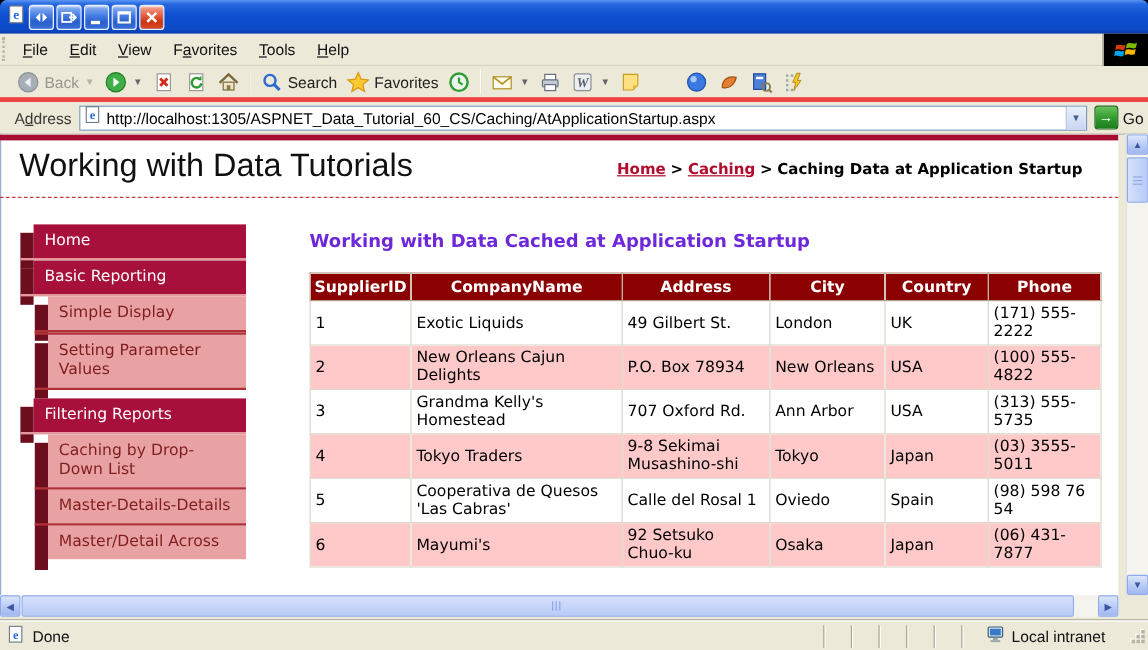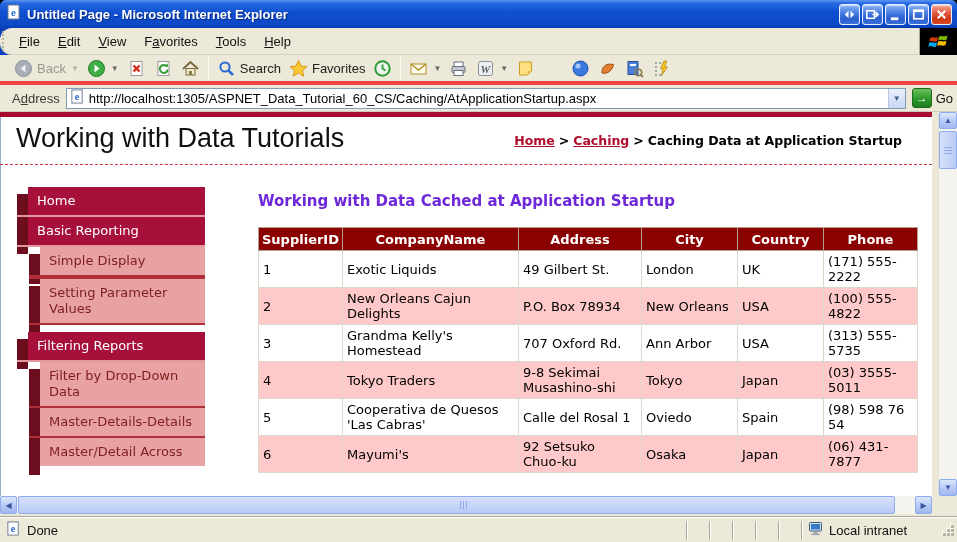--- a/index.html
+++ b/index.html
@@ -207,7 +207,6 @@
           <text x="7.5" y="12" text-anchor="middle" font-size="11" font-weight="bold" fill="#2a6ad4" font-family="Liberation Serif,serif">e</text>
         </svg>
     </span>
-    <span class="title">Untitled Page - Microsoft Internet Explorer</span>
     <span class="winbtn">
         <svg width="17" height="17" viewBox="0 0 18 18">
           <path d="M8 5 L4 9 L8 13 Z M10 5 L14 9 L10 13 Z" fill="#fff"></path>

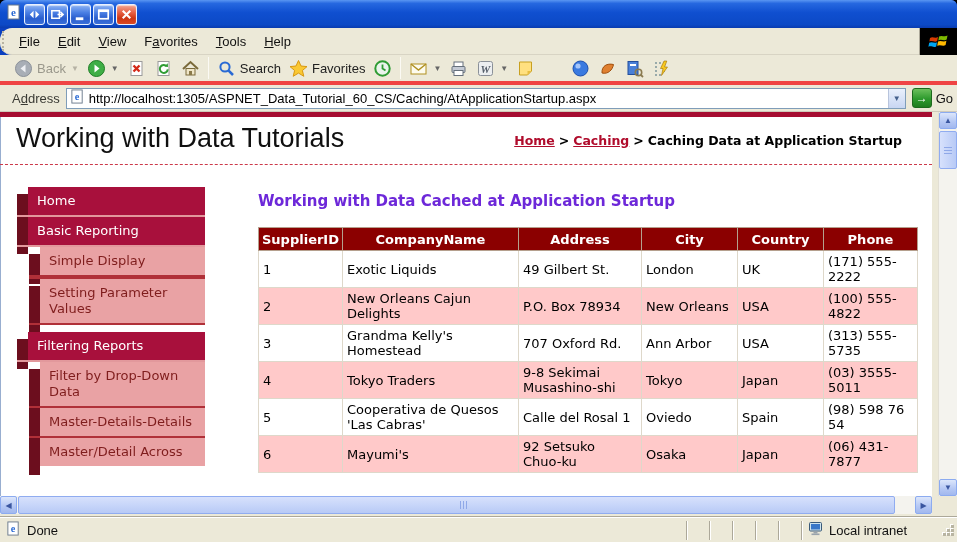--- a/index.html
+++ b/index.html
@@ -39,7 +39,7 @@
   
   .menubar {
     height:27px; flex:0 0 27px; background:#ece9d8;
-    display:flex; align-items:stretch; border-bottom:1px solid #d8d4c4;border-radius:12px;
+    display:flex; align-items:stretch; border-bottom:1px solid #d8d4c4;
   }
   .grip { width:7px; margin:3px 1px 3px 2px; border-left:2px dotted #b8b4a2; }
   .menu-items { display:flex; align-items:center; }

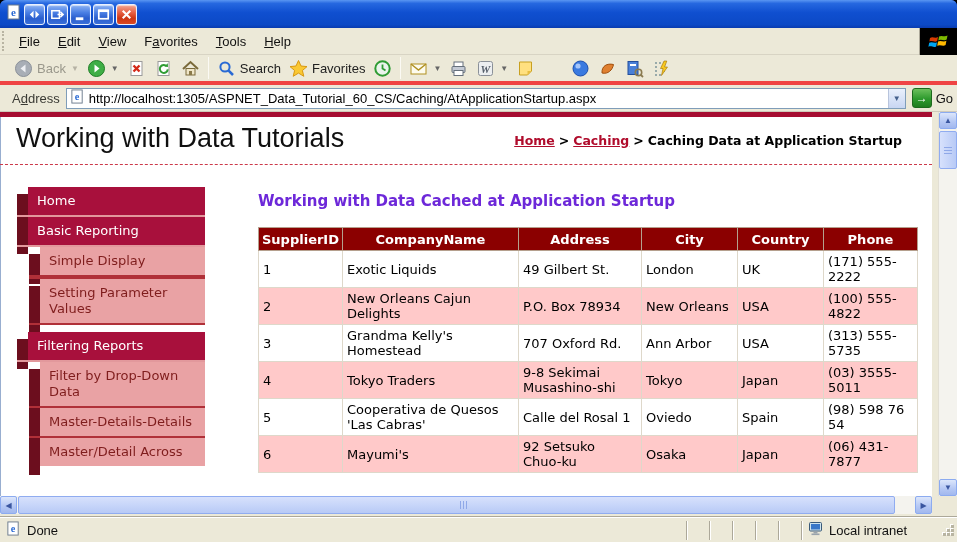--- a/index.html
+++ b/index.html
@@ -470,7 +470,7 @@
           <div class="nav-sep0"></div>
           <div class="nav-item lvl1">
             <span class="strip"></span>
-            <span class="nav-label">Filter by Drop-Down Data</span>
+            <span class="nav-label">Caching by Drop-Down List</span>
           </div>
           <div class="nav-sep1"></div>
           <div class="nav-item lvl1">

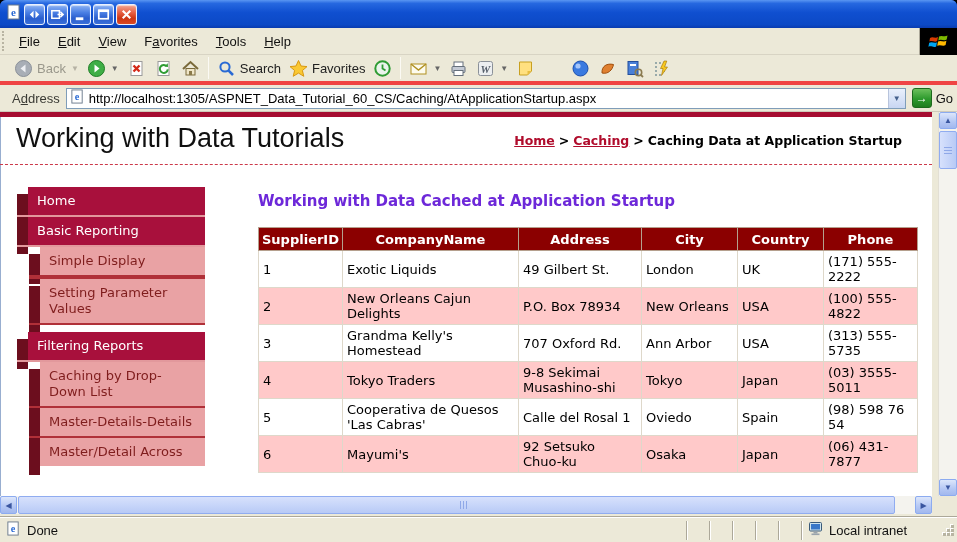--- a/index.html
+++ b/index.html
@@ -183,7 +183,7 @@
   }
   .status-left { display:flex; align-items:center; gap:6px; flex:1; }
   .status-pane { height:19px; border-left:1px solid #aca899; box-shadow:1px 0 0 #fff inset; width:23px; }
-  .zone-pane { display:flex; align-items:center; gap:5px; width:138px; border-left:1px solid #aca899; box-shadow:1px 0 0 #fff inset; height:19px; padding-left:6px; }
+  .zone-pane { display:flex; align-items:center; gap:5px; width:138px; border-left:1px solid #aca899; box-shadow:1px 0 0 #fff inset; height:19px; padding-left:20px; }
   .sizegrip { width:14px; height:14px; position:relative; margin-left:2px; }
   .sizegrip i {
     position:absolute; width:3px; height:3px; background:#b8b4a2; box-shadow:-1px -1px 0 #fff;

